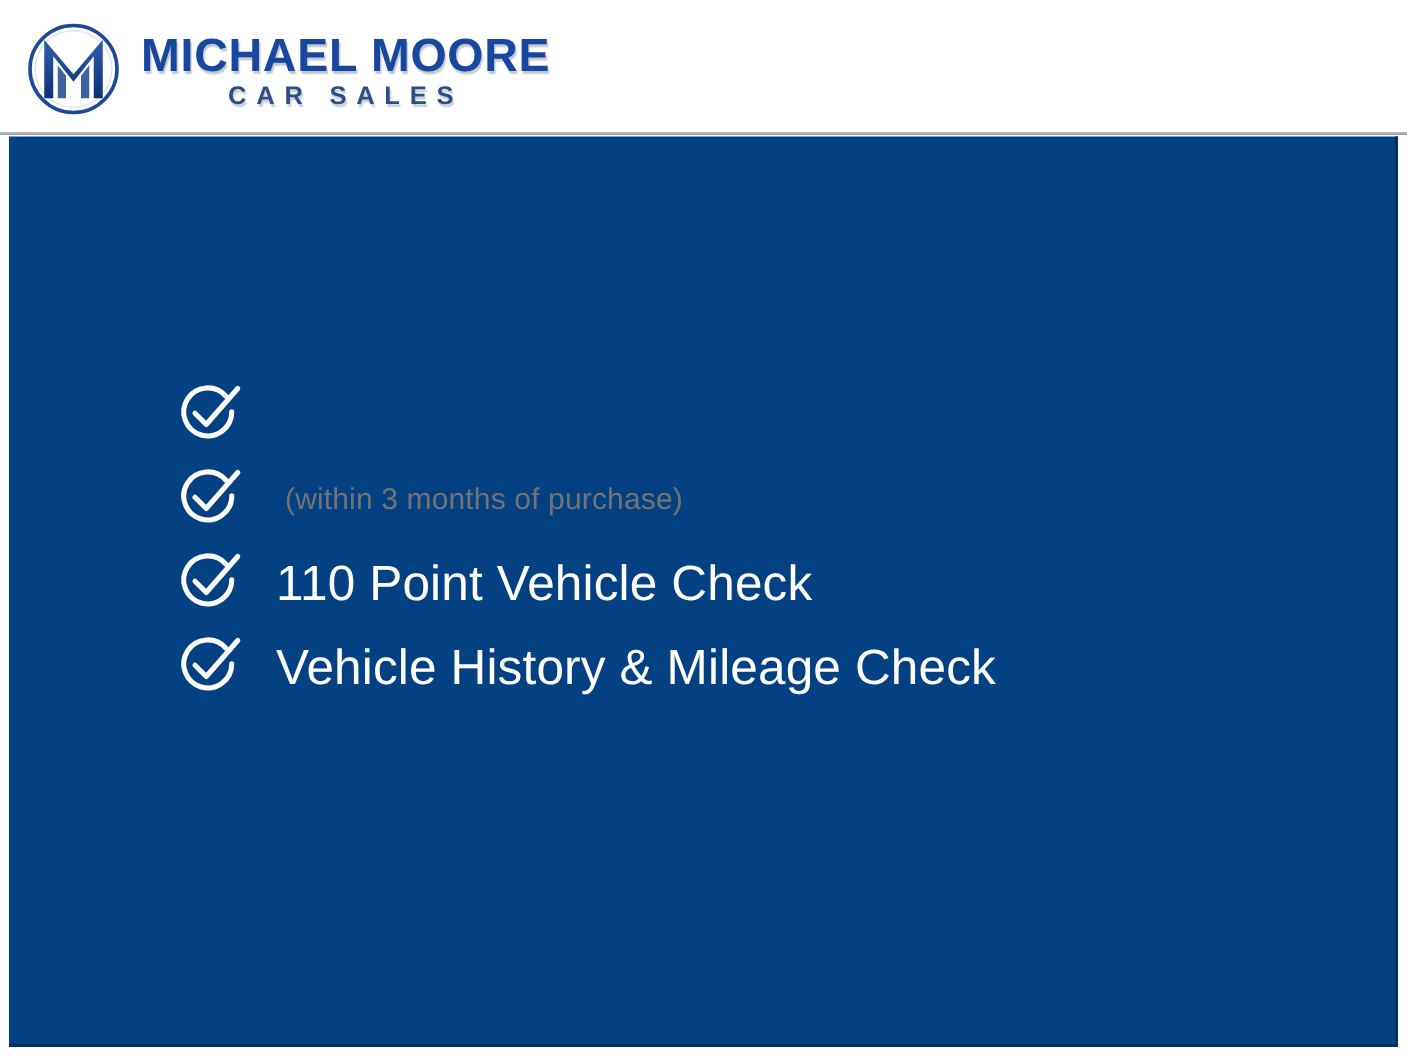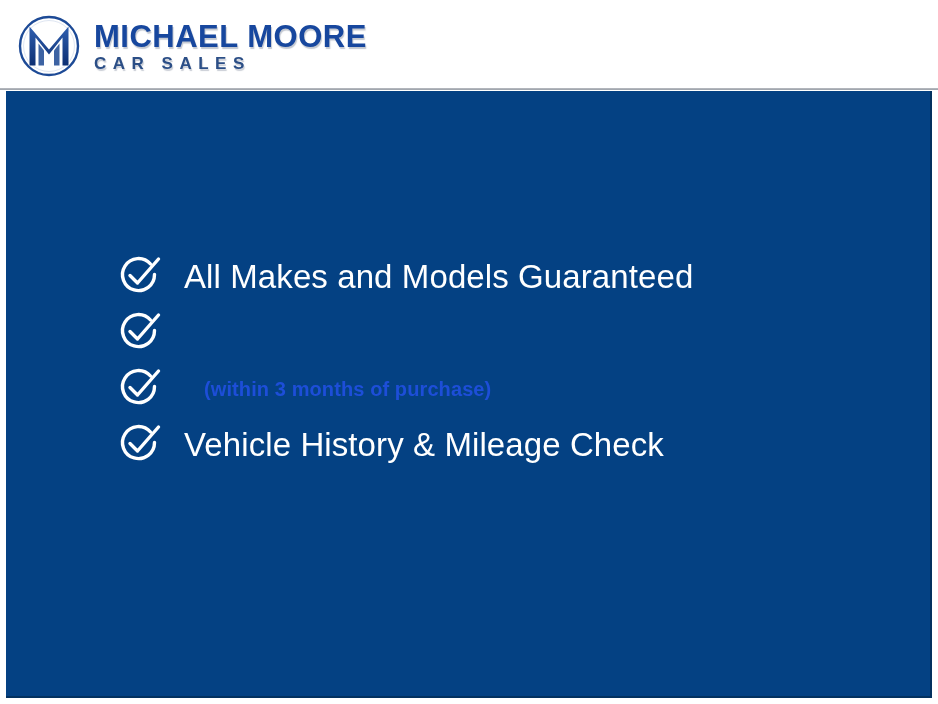--- a/index.html
+++ b/index.html
@@ -83,6 +83,7 @@
     text-shadow: 1px 2px 1px rgba(120,130,150,0.4);
     margin-top: 1px;
     white-space: nowrap;
+    text-align: center;
   }
 
   

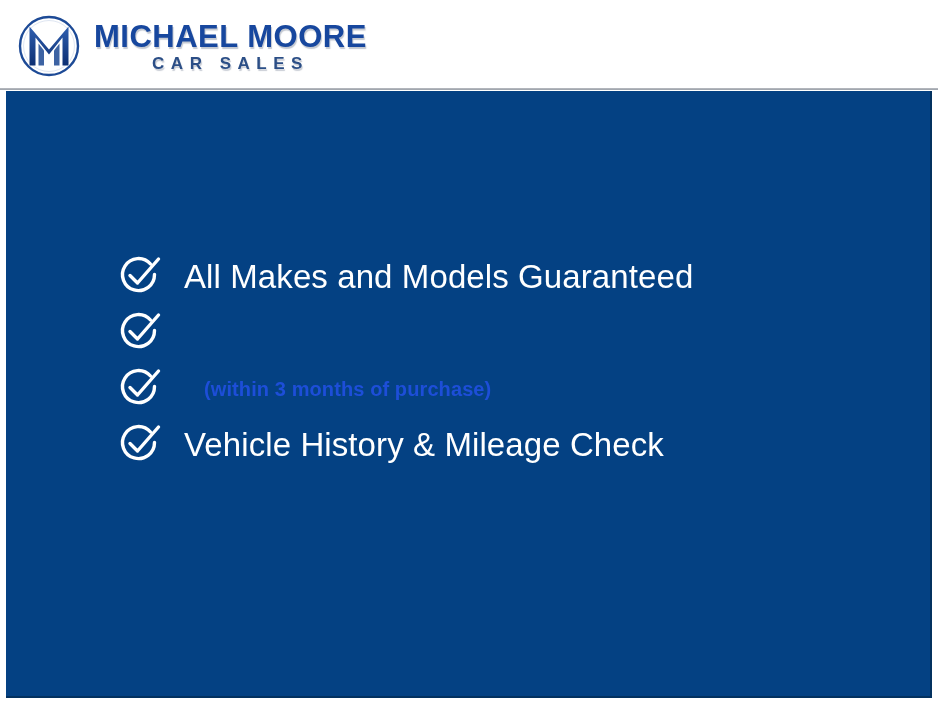--- a/index.html
+++ b/index.html
@@ -191,6 +191,7 @@
 
   <ul id="bullet-list">
 
+
     <li class="bullet-row">
       <span class="bullet-icon">
         <svg width="46" height="42" viewBox="0 0 46 42" aria-hidden="true">
@@ -198,7 +199,6 @@
           <path d="M13.0 20.5 L20.5 28.0 L41.5 4.0" fill="none" stroke="#ffffff" stroke-width="3.4" stroke-linecap="round" stroke-linejoin="round"></path>
         </svg>
       </span>
-      <span class="bullet-text">All Makes and Models Guaranteed</span>
       <span class="bullet-note"></span>
     </li>
 
@@ -209,8 +209,9 @@
           <path d="M13.0 20.5 L20.5 28.0 L41.5 4.0" fill="none" stroke="#ffffff" stroke-width="3.4" stroke-linecap="round" stroke-linejoin="round"></path>
         </svg>
       </span>
-      <span class="bullet-note"></span>
+      <span class="bullet-note">(within 3 months of purchase)</span>
     </li>
+
 
     <li class="bullet-row">
       <span class="bullet-icon">
@@ -219,17 +220,6 @@
           <path d="M13.0 20.5 L20.5 28.0 L41.5 4.0" fill="none" stroke="#ffffff" stroke-width="3.4" stroke-linecap="round" stroke-linejoin="round"></path>
         </svg>
       </span>
-      <span class="bullet-note">(within 3 months of purchase)</span>
-    </li>
-
-
-    <li class="bullet-row">
-      <span class="bullet-icon">
-        <svg width="46" height="42" viewBox="0 0 46 42" aria-hidden="true">
-          <path d="M33.5 9.0 A16 16 0 1 0 37.5 19.5" fill="none" stroke="#ffffff" stroke-width="3.4" stroke-linecap="round"></path>
-          <path d="M13.0 20.5 L20.5 28.0 L41.5 4.0" fill="none" stroke="#ffffff" stroke-width="3.4" stroke-linecap="round" stroke-linejoin="round"></path>
-        </svg>
-      </span>
       <span class="bullet-text">Vehicle History &amp; Mileage Check</span>
       <span class="bullet-note"></span>
     </li>

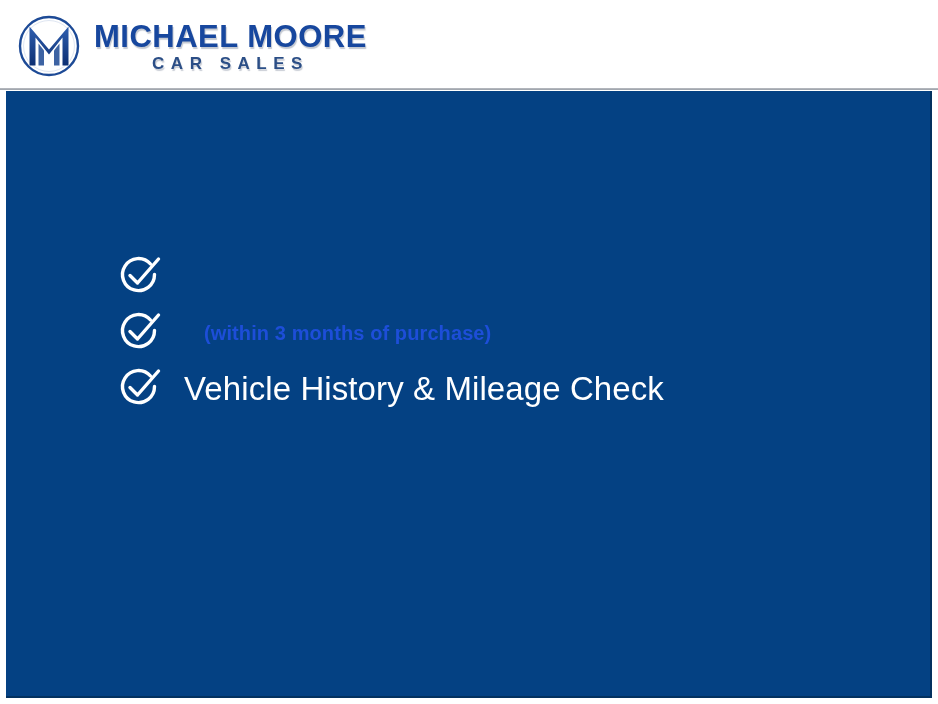--- a/index.html
+++ b/index.html
@@ -146,10 +146,10 @@
   }
   .bullet-note {
     font-size: 20px;
-    font-weight: 700;
+    font-weight: 400;
     letter-spacing: 0.1px;
-    color: #1d4ed8;
-    margin-left: 20px;
+    color: #737373;
+    margin-left: 6px;
   }
 </style>
 </head>

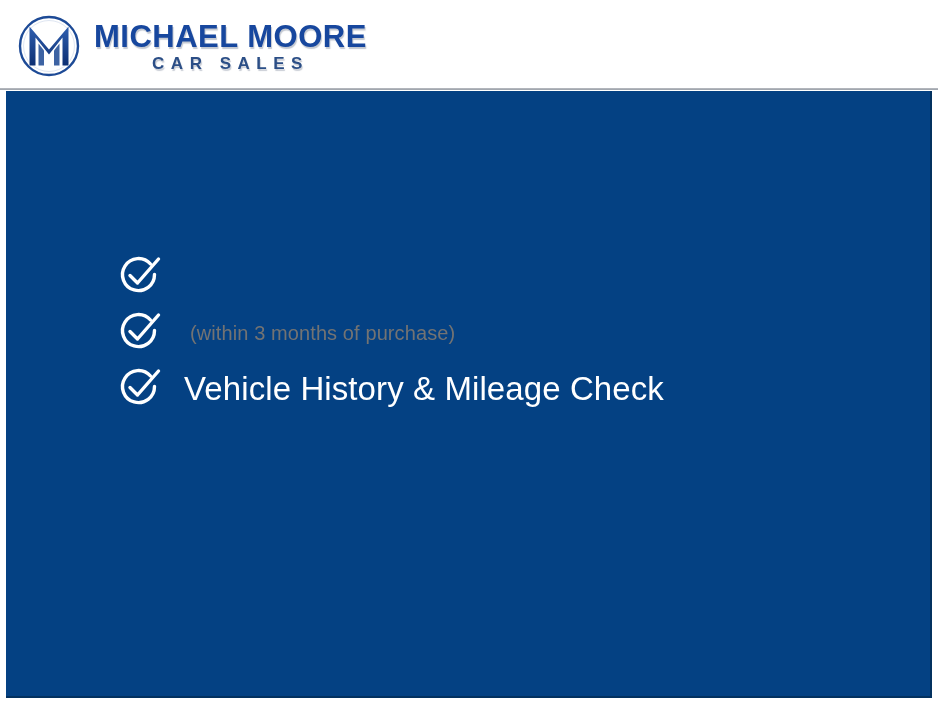--- a/index.html
+++ b/index.html
@@ -212,6 +212,16 @@
       <span class="bullet-note">(within 3 months of purchase)</span>
     </li>
 
+    <li class="bullet-row">
+      <span class="bullet-icon">
+        <svg width="46" height="42" viewBox="0 0 46 42" aria-hidden="true">
+          <path d="M33.5 9.0 A16 16 0 1 0 37.5 19.5" fill="none" stroke="#ffffff" stroke-width="3.4" stroke-linecap="round"></path>
+          <path d="M13.0 20.5 L20.5 28.0 L41.5 4.0" fill="none" stroke="#ffffff" stroke-width="3.4" stroke-linecap="round" stroke-linejoin="round"></path>
+        </svg>
+      </span>
+      <span class="bullet-text">110 Point Vehicle Check</span>
+      <span class="bullet-note"></span>
+    </li>
 
     <li class="bullet-row">
       <span class="bullet-icon">

